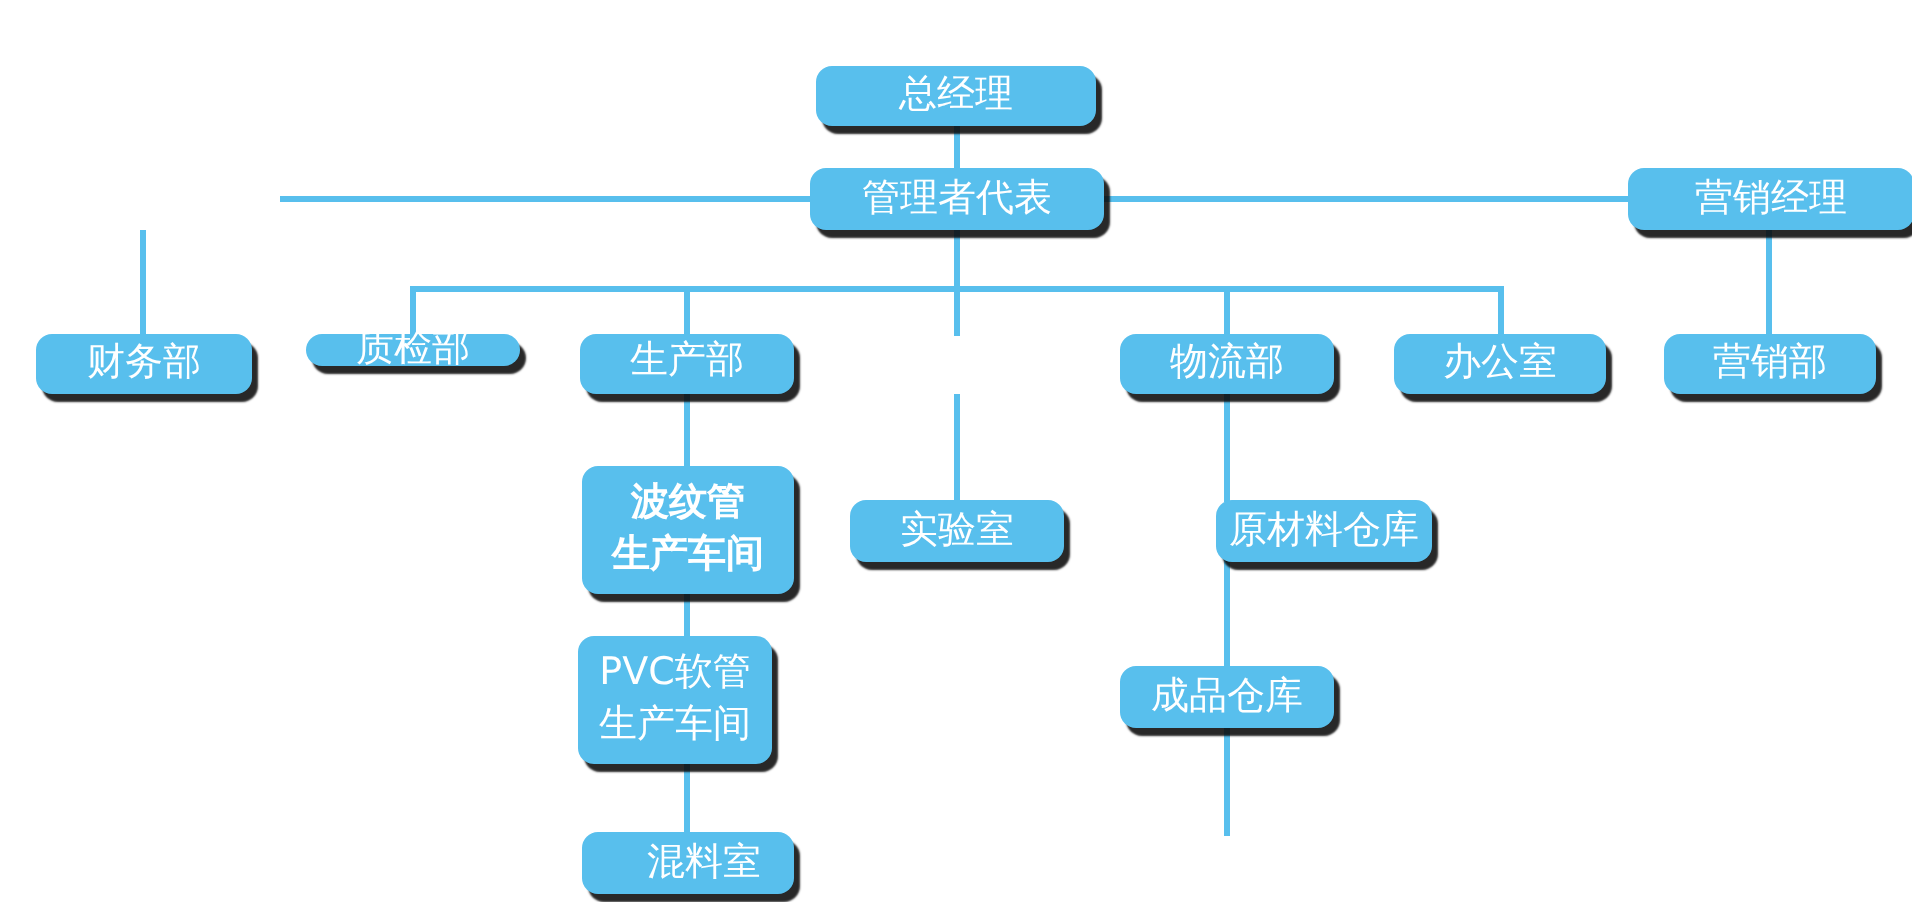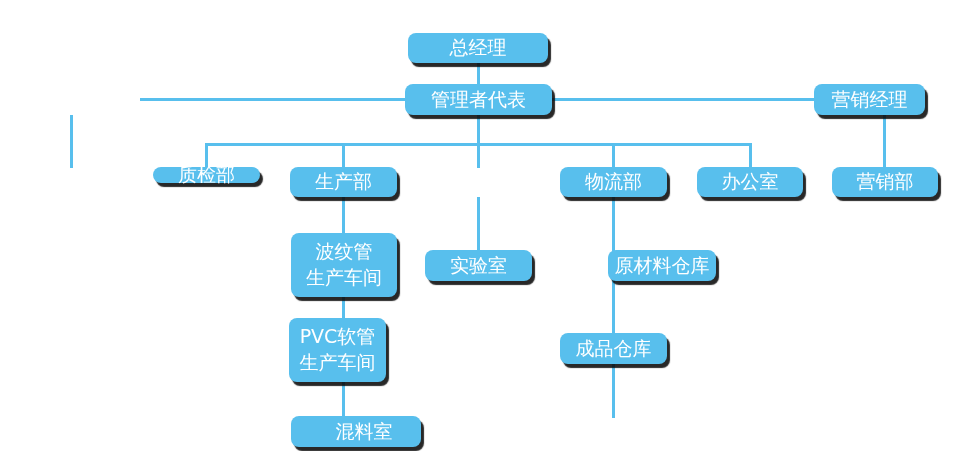--- a/index.html
+++ b/index.html
@@ -69,7 +69,7 @@
     <div class="node" style="left: 405px; top: 84px; width: 147px; height: 31px;">
       <span>管理者代表</span>
     </div>
-    <div class="node" style="left: 814px; top: 84px; width: 111px; height: 31px;">
+    <div class="node" style="left: 814px; top: 84px; width: 143px; height: 31px;">
       <span>营销经理</span>
     </div>
     <div class="node" style="left: 153px; top: 167px; width: 107px; height: 16px;">

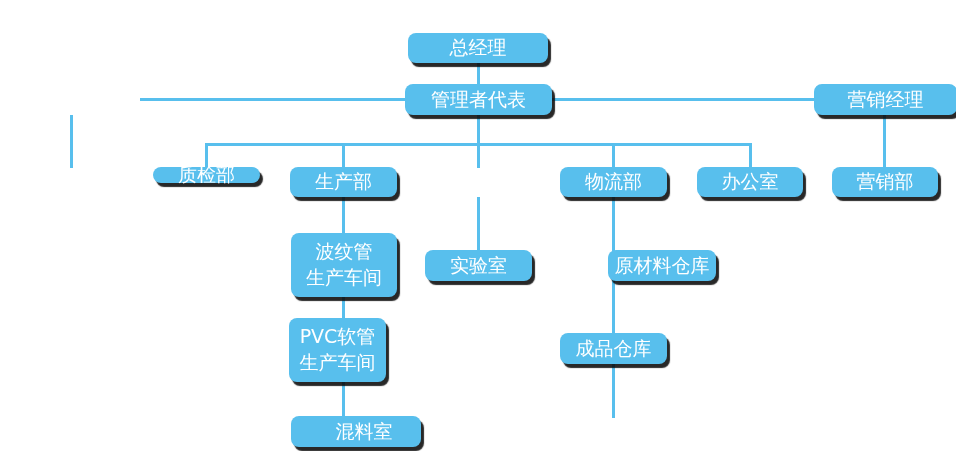--- a/index.html
+++ b/index.html
@@ -72,6 +72,9 @@
     <div class="node" style="left: 814px; top: 84px; width: 143px; height: 31px;">
       <span>营销经理</span>
     </div>
+    <div class="node" style="left: 18px; top: 167px; width: 108px; height: 30px;">
+      <span>财务部</span>
+    </div>
     <div class="node" style="left: 153px; top: 167px; width: 107px; height: 16px;">
       <span>质检部</span>
     </div>

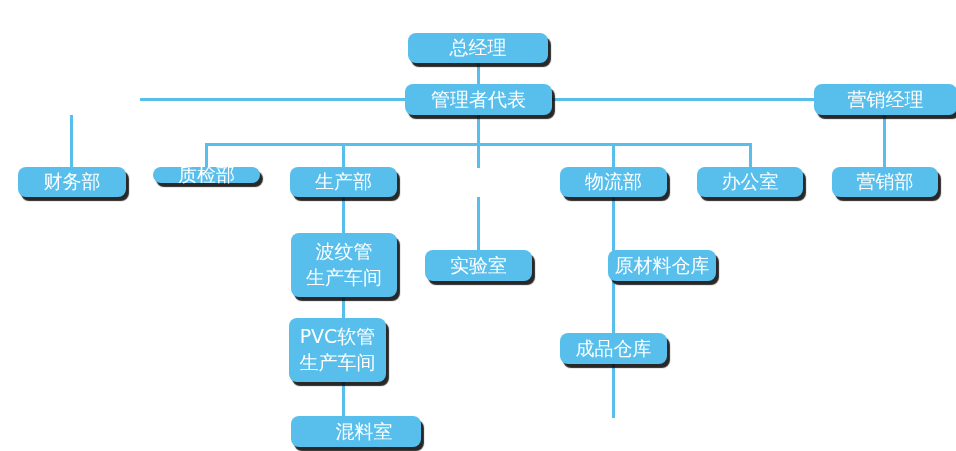--- a/index.html
+++ b/index.html
@@ -78,7 +78,7 @@
     <div class="node" style="left: 153px; top: 167px; width: 107px; height: 16px;">
       <span>质检部</span>
     </div>
-    <div class="node" style="left: 290px; top: 167px; width: 107px; height: 30px;">
+    <div class="node" style="left: 290px; top: 167px; width: 107px; height: 30px; font-family: Liberation Mono, monospace;">
       <span>生产部</span>
     </div>
     <div class="node" style="left: 560px; top: 167px; width: 107px; height: 30px;">

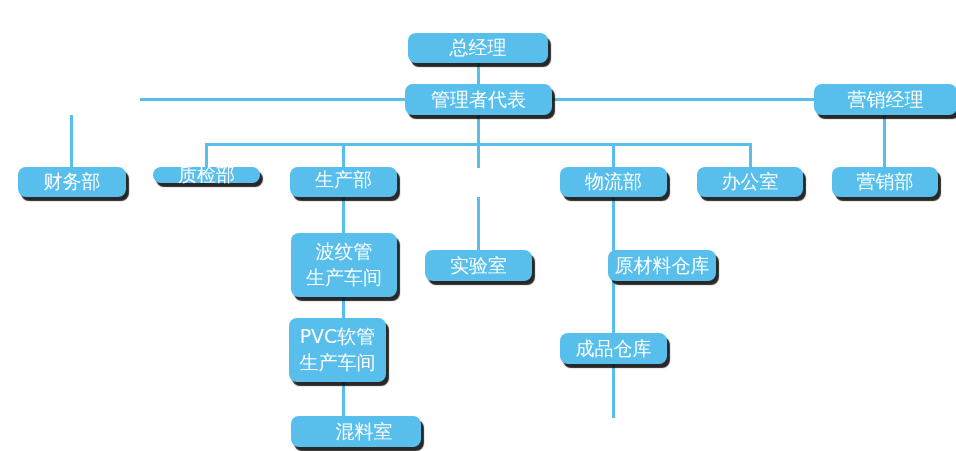--- a/index.html
+++ b/index.html
@@ -90,7 +90,7 @@
     <div class="node" style="left: 832px; top: 167px; width: 106px; height: 30px;">
       <span>营销部</span>
     </div>
-    <div class="node" style="left: 291px; top: 233px; width: 106px; height: 64px;">
+    <div class="node" style="left: 291px; top: 233px; width: 106px; height: 64px; font-weight: bold;">
       <span>波纹管</span>
       <span>生产车间</span>
     </div>

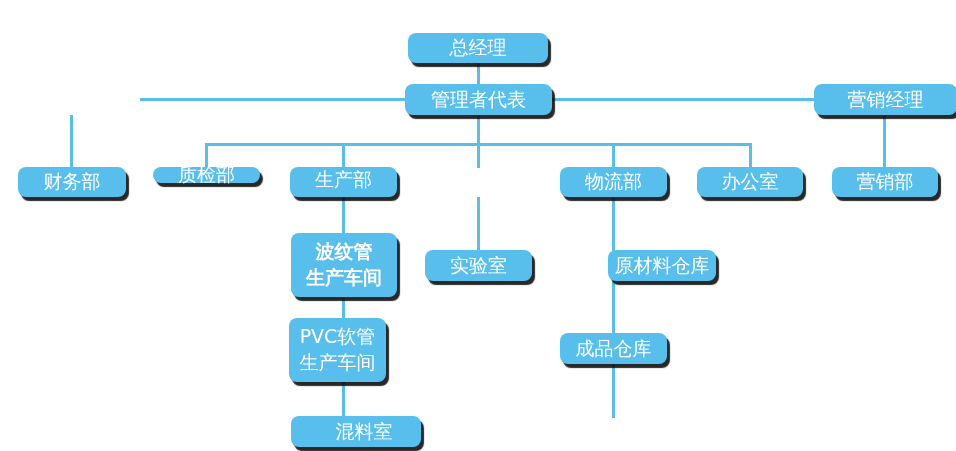--- a/index.html
+++ b/index.html
@@ -107,7 +107,7 @@
     <div class="node" style="left: 560px; top: 333px; width: 107px; height: 31px;">
       <span>成品仓库</span>
     </div>
-    <div class="node" style="left: 291px; top: 416px; width: 130px; height: 31px; padding-left: 16px;">
+    <div class="node" style="left: 291px; top: 416px; width: 106px; height: 31px; padding-left: 16px;">
       <span>混料室</span>
     </div>
   </div>

